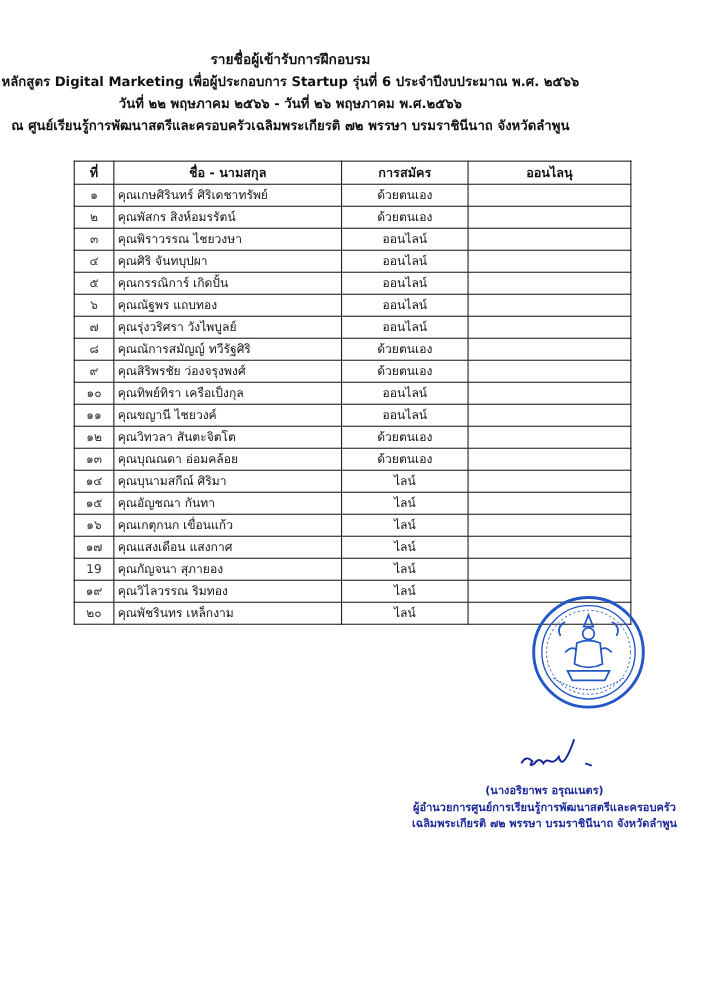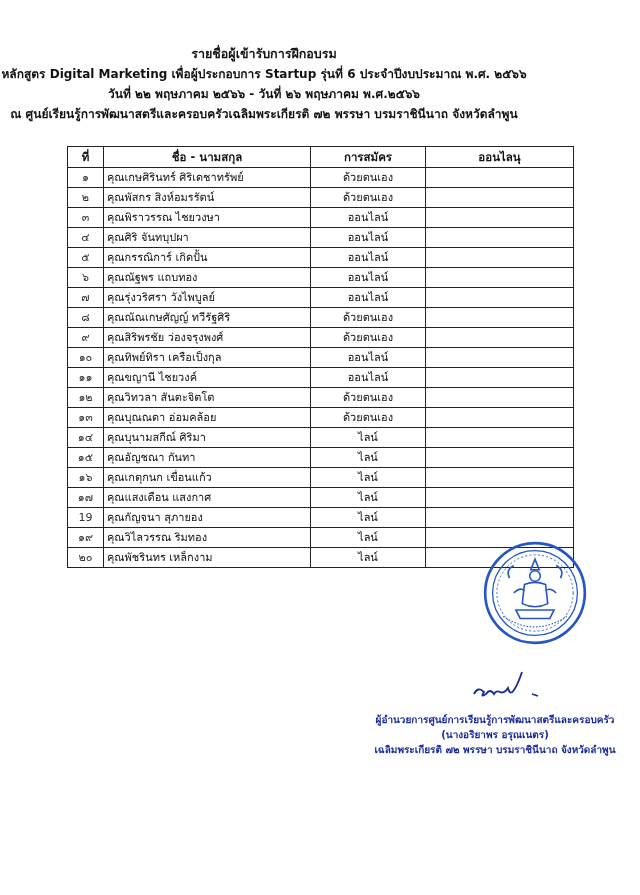--- a/index.html
+++ b/index.html
@@ -99,7 +99,7 @@
       </tr>
       <tr>
         <td class="num">๘</td>
-        <td class="name">คุณณัณเกษศัญญ์ ทวีรัฐศิริ</td>
+        <td class="name">คุณณัการสมัญญ์ ทวีรัฐศิริ</td>
         <td class="reg">ด้วยตนเอง</td>
         <td class="rem"></td>
       </tr>

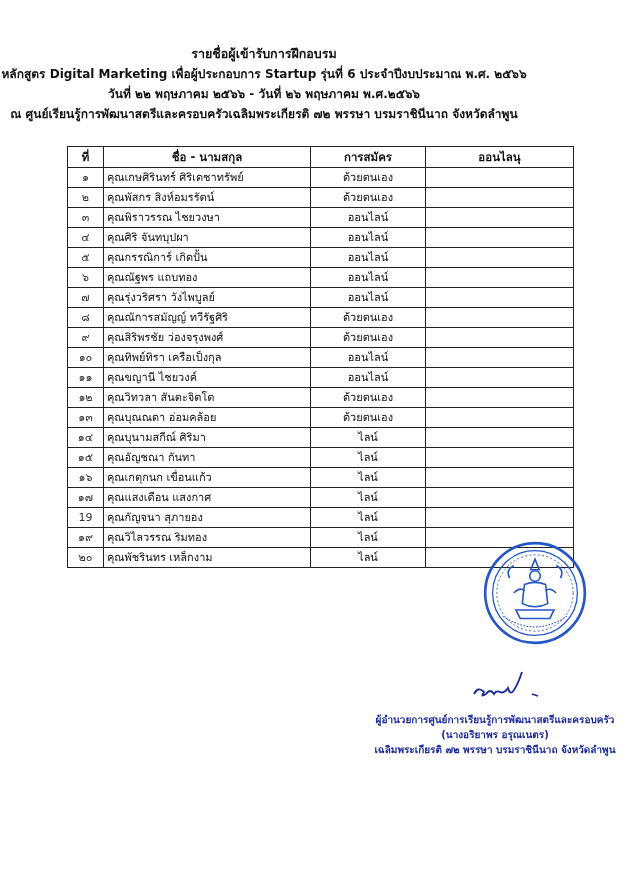--- a/index.html
+++ b/index.html
@@ -197,8 +197,8 @@
 </svg>
 
 <div class="signblock">
+  <div>(นางอริยาพร  อรุณเนตร)</div>
   <div>ผู้อำนวยการศูนย์การเรียนรู้การพัฒนาสตรีและครอบครัว</div>
-  <div>(นางอริยาพร  อรุณเนตร)</div>
   <div>เฉลิมพระเกียรติ ๗๒ พรรษา บรมราชินีนาถ จังหวัดลำพูน</div>
 </div>
 

